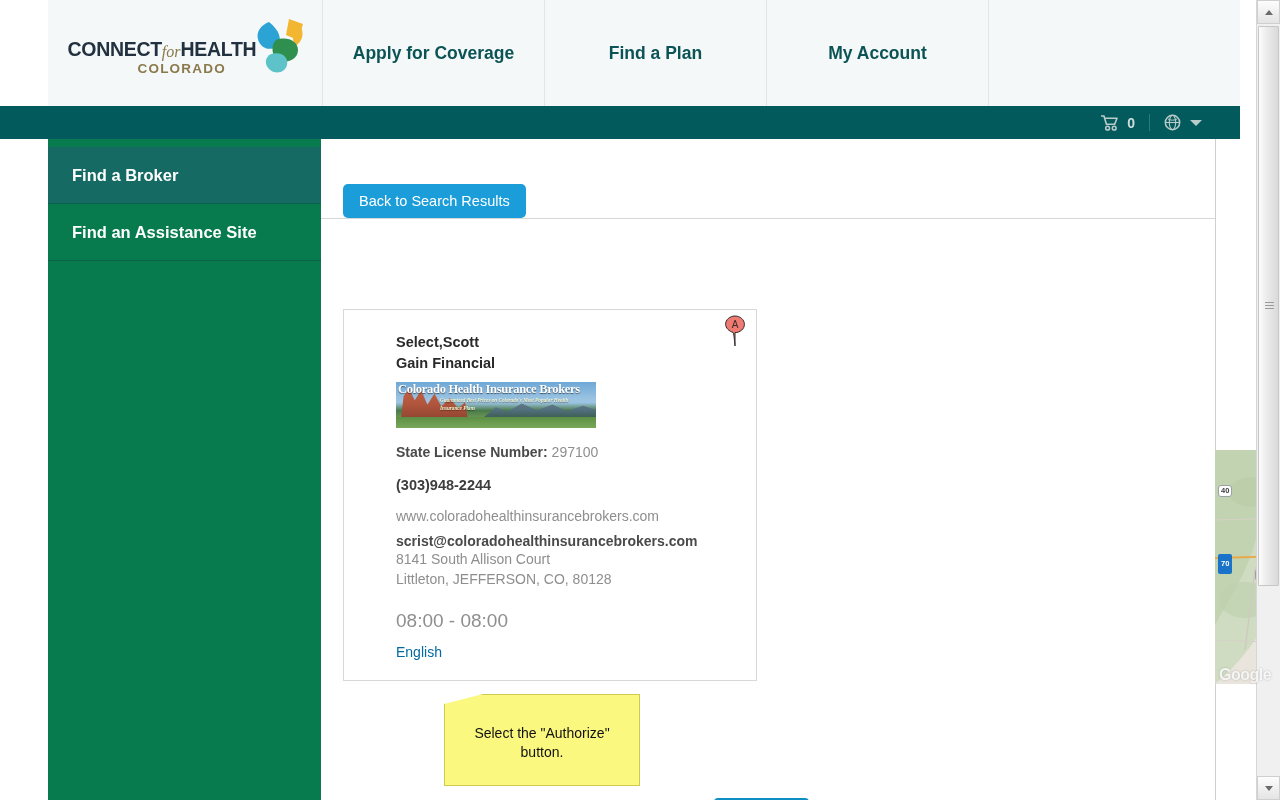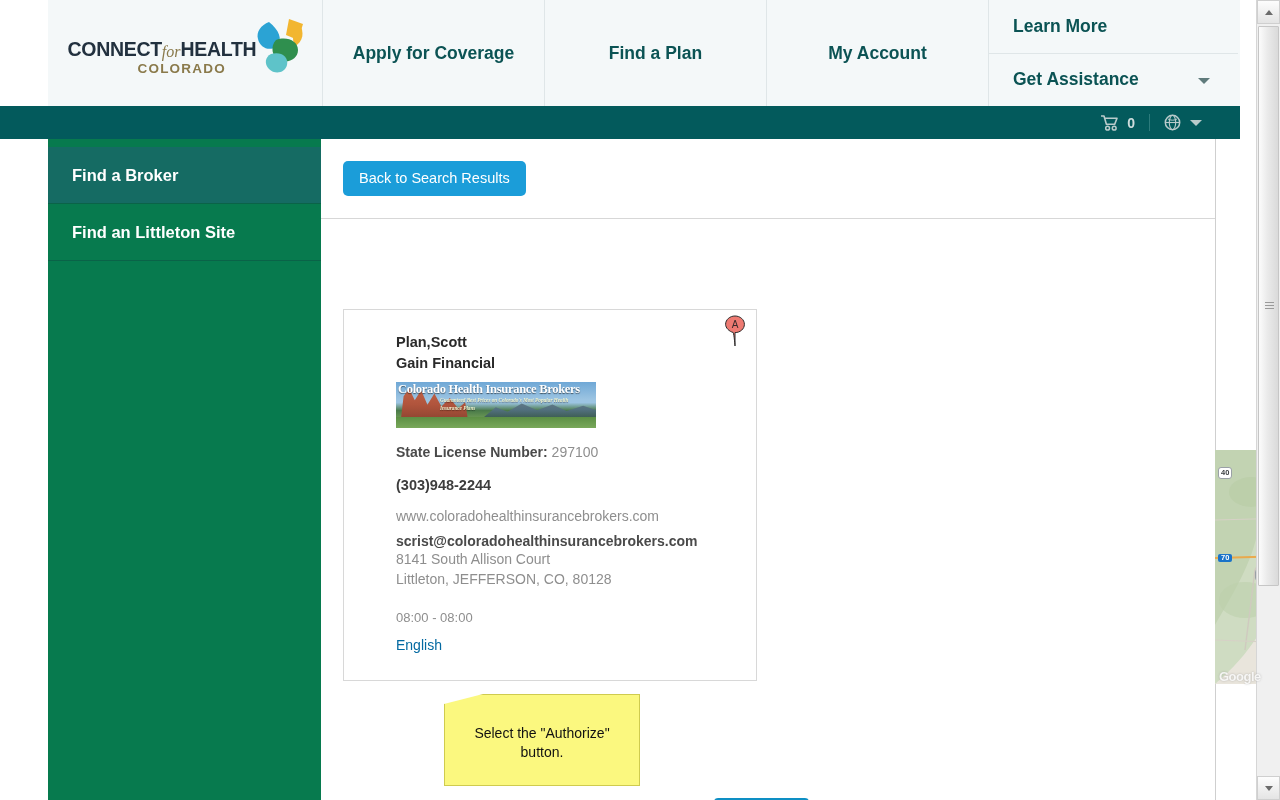--- a/index.html
+++ b/index.html
@@ -281,15 +281,6 @@
     <div class="nav-cell nav-plan">Find a Plan</div>
     <div class="nav-cell nav-acct">My Account</div>
 
-    <div class="right-stack">
-      <div class="right-item divider">
-        <span>Learn More</span>
-      </div>
-      <div class="right-item">
-        <span>Get Assistance</span>
-        <span class="caret-down"></span>
-      </div>
-    </div>
   </div>
 
   <div class="teal-bar">

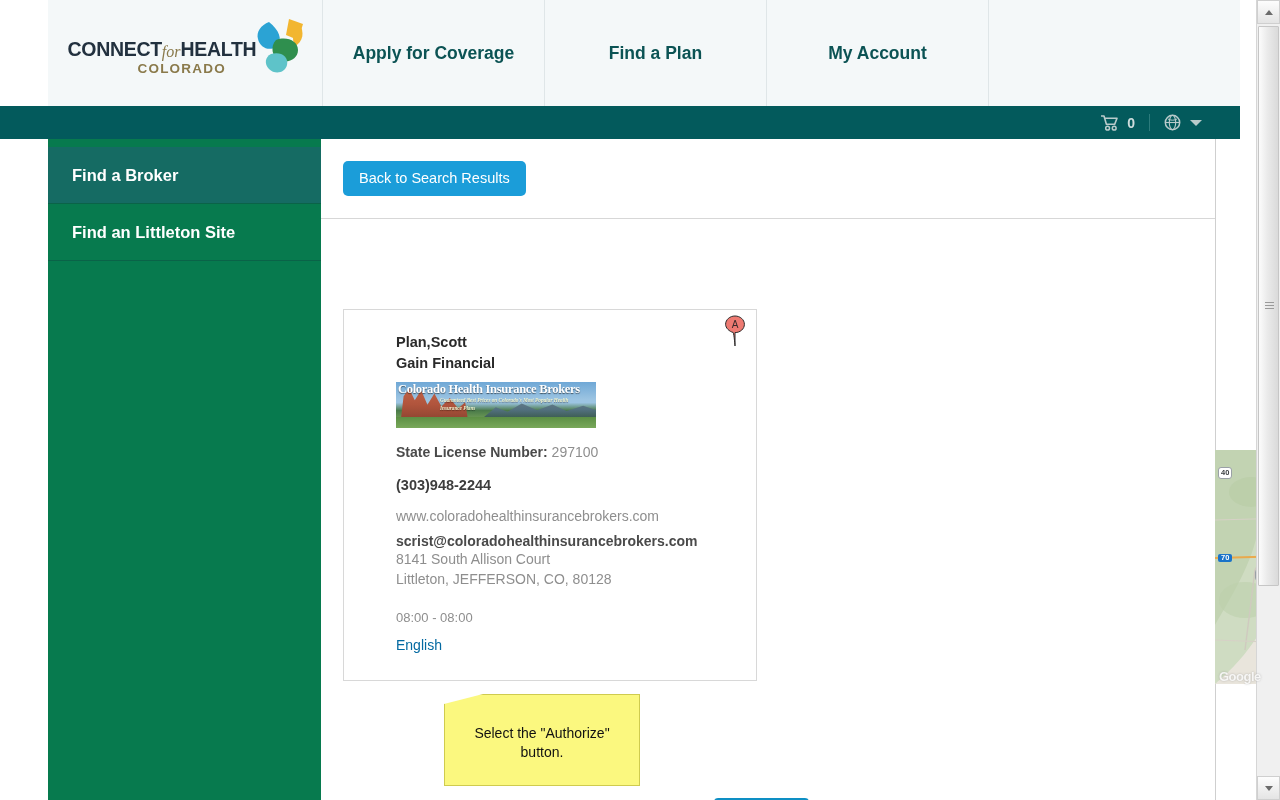--- a/index.html
+++ b/index.html
@@ -102,7 +102,7 @@
   }
   .toolbar-row {
     height: 80px; border-bottom: 1px solid #d7d7d7;
-    display: flex; align-items: center; padding-left: 22px;
+    display: flex; align-items: flex-end; padding-left: 22px;
   }
   .btn-blue {
     background: #1b9dd9; color: #ffffff; border: none; border-radius: 5px;

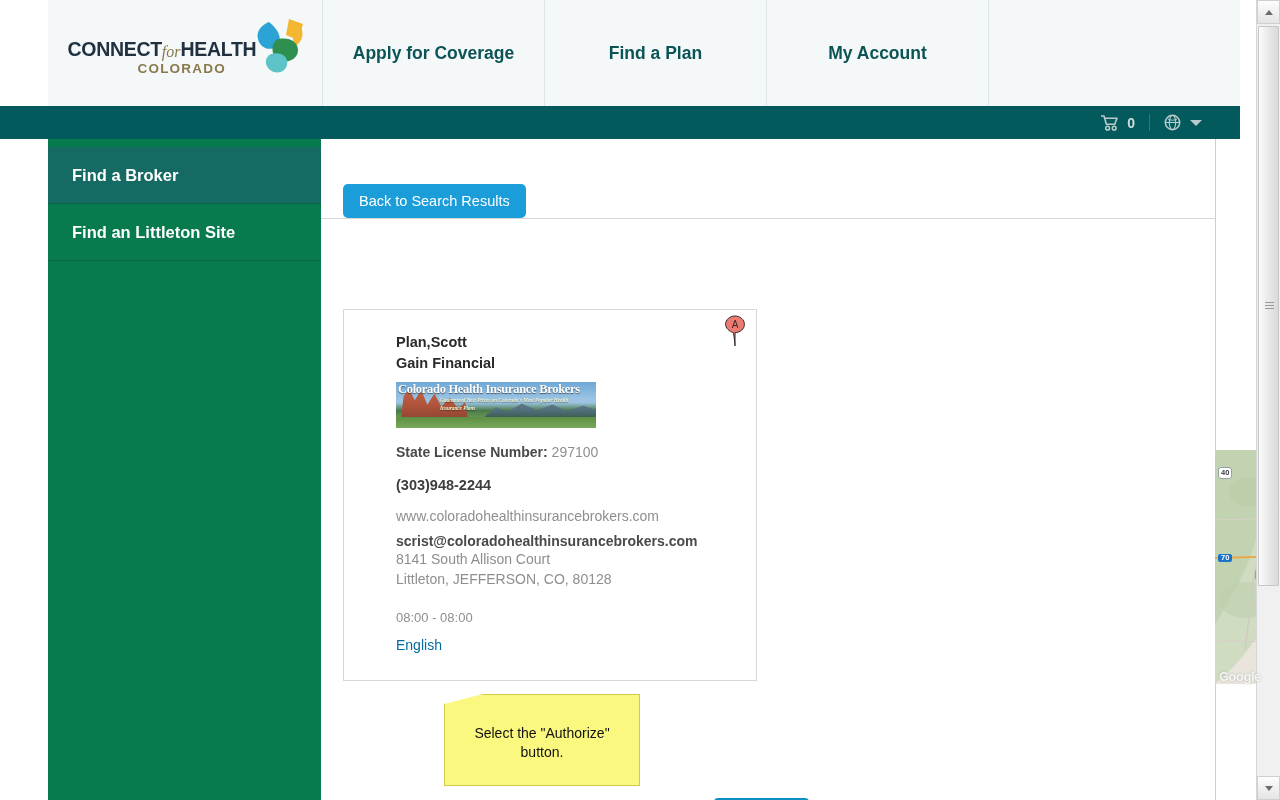--- a/index.html
+++ b/index.html
@@ -314,7 +314,7 @@
       <span>Find a Broker</span>
     </div>
     <div class="side-item">
-      <span>Find an Littleton Site</span>
+      <span>Find an Assistance Site</span>
     </div>
   </div>
 

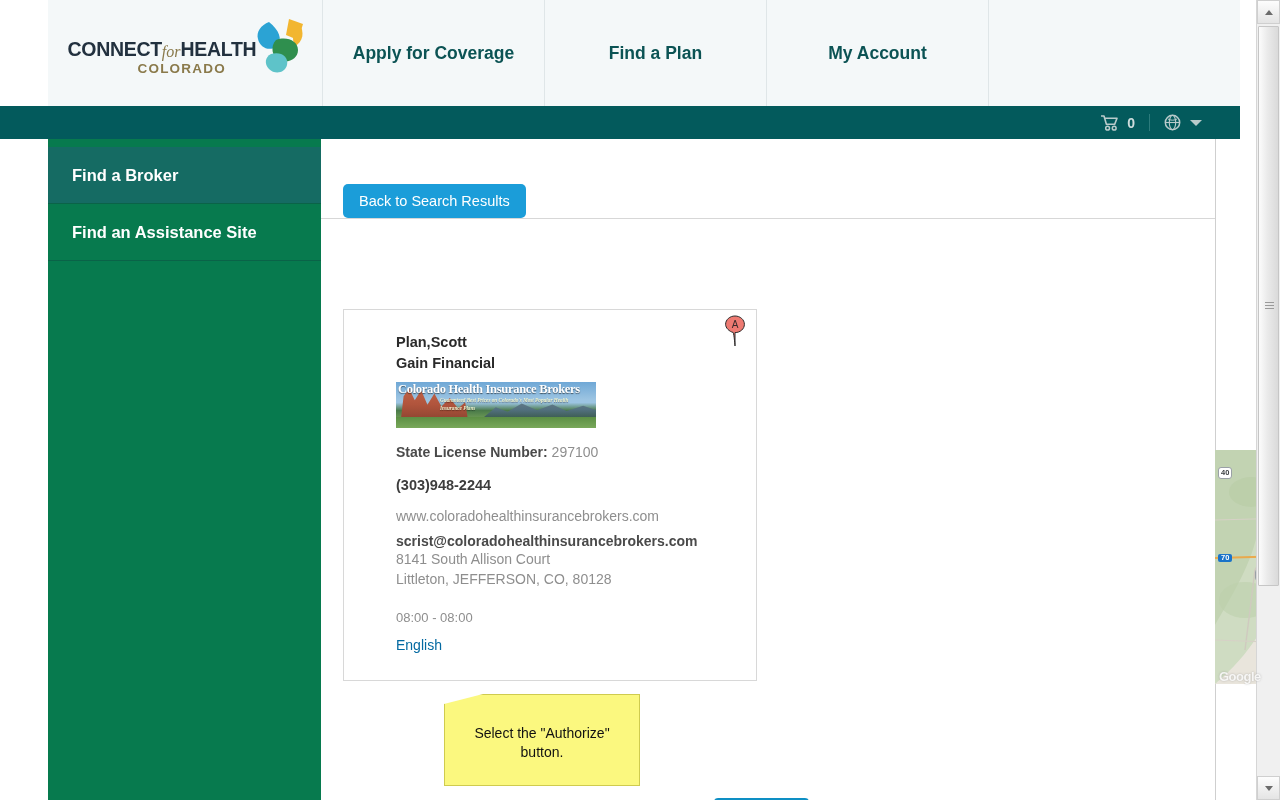--- a/index.html
+++ b/index.html
@@ -332,7 +332,7 @@
       </svg>
 
       <div class="card-body">
-        <div class="b-name">Plan,Scott</div>
+        <div class="b-name">Select,Scott</div>
         <div class="b-org">Gain Financial</div>
 
         <div class="banner">

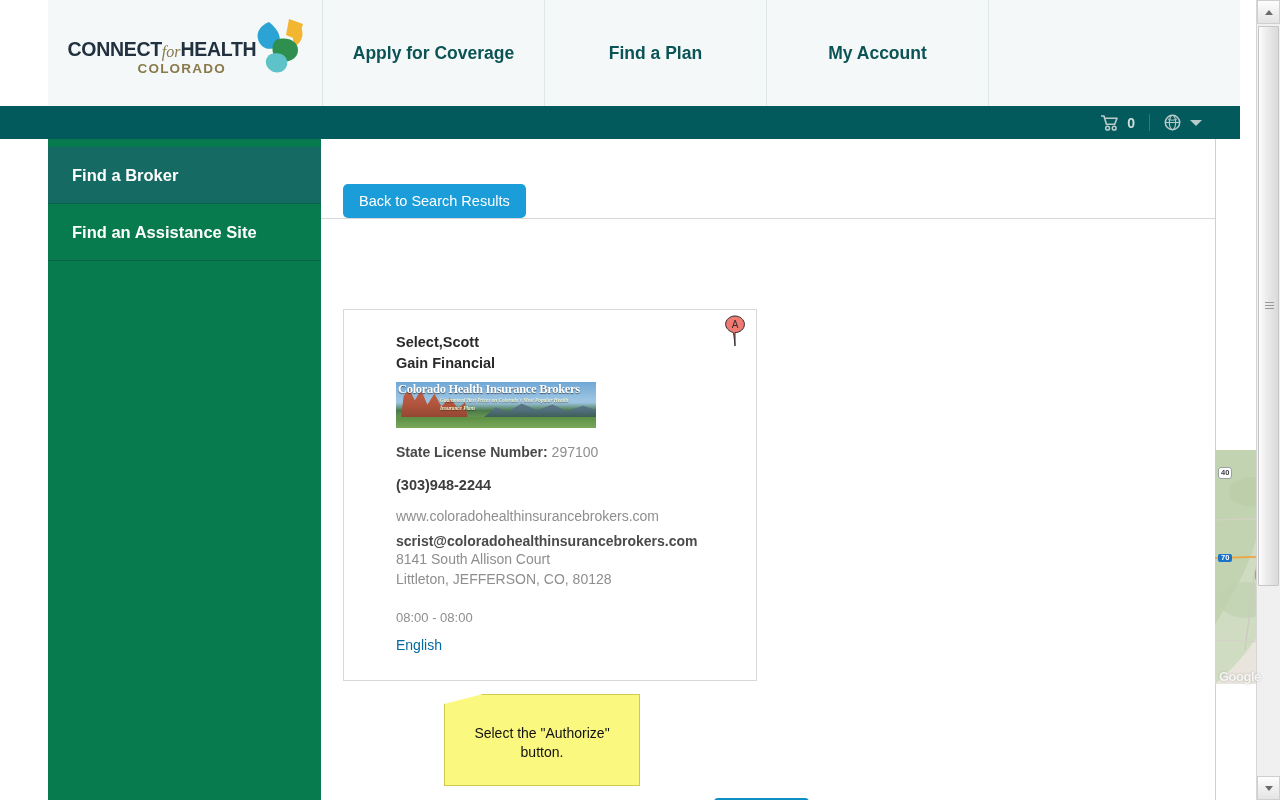--- a/index.html
+++ b/index.html
@@ -387,7 +387,7 @@
 
         <div id="map-cities"></div>
         <div id="map-shields">
-            <div class="shield" style="left: 3px; top: 17px;">40</div>
+            <div class="shield" style="left: 3px; top: 35px;">40</div>
             <div class="i-shield" style="left: 3px; top: 104px;">70</div>
             <div class="shield" style="left: 40px; top: 119px;">6</div>
             <div class="shield" style="left: 42px; top: 186px;">24</div>

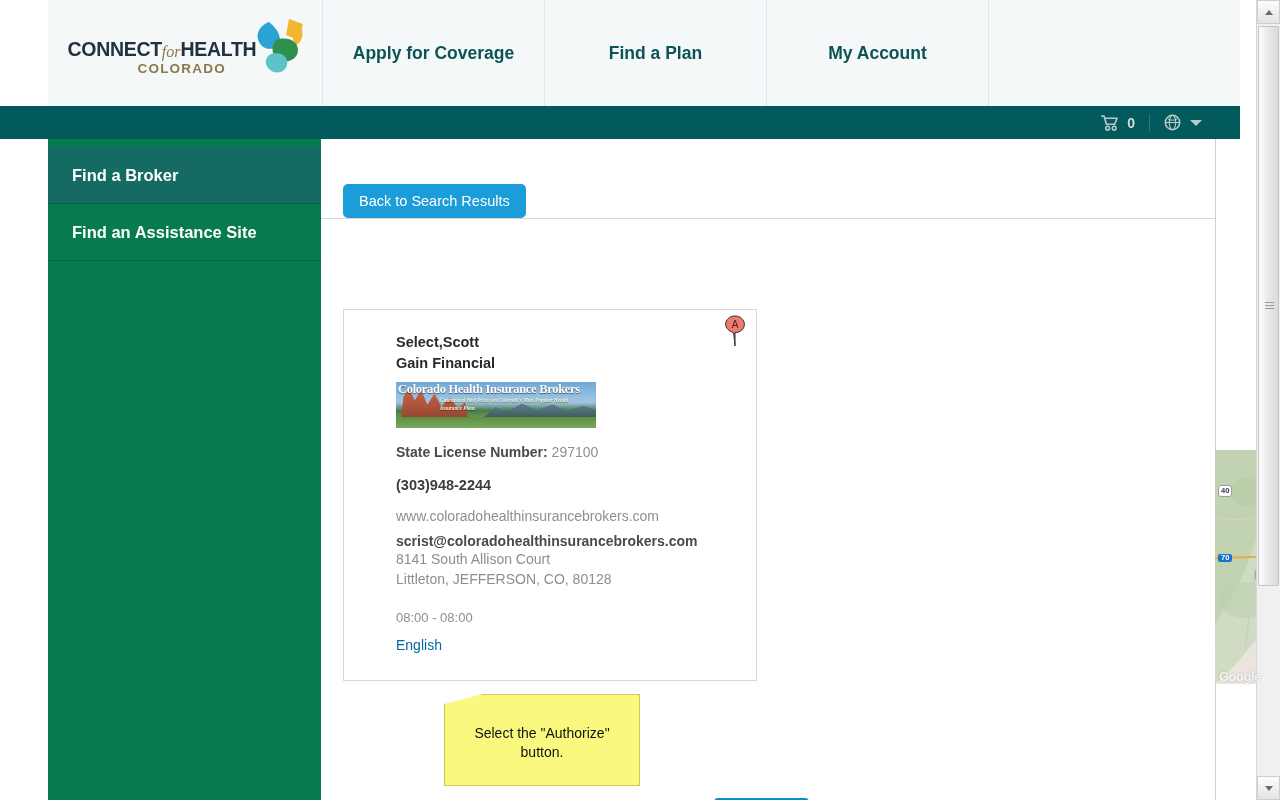--- a/index.html
+++ b/index.html
@@ -195,7 +195,7 @@
   .i-shield {
     position: absolute; background: #1a73c8; color: #fff;
     border-radius: 2px; font-size: 7.5px; font-weight: 700;
-    padding: 0 3px; line-height: 8px; text-align: center;
+    padding: 6px 3px; line-height: 8px; text-align: center;
   }
   .gwm {
     position: absolute; left: 4px; bottom: 0px; font-size: 13px;

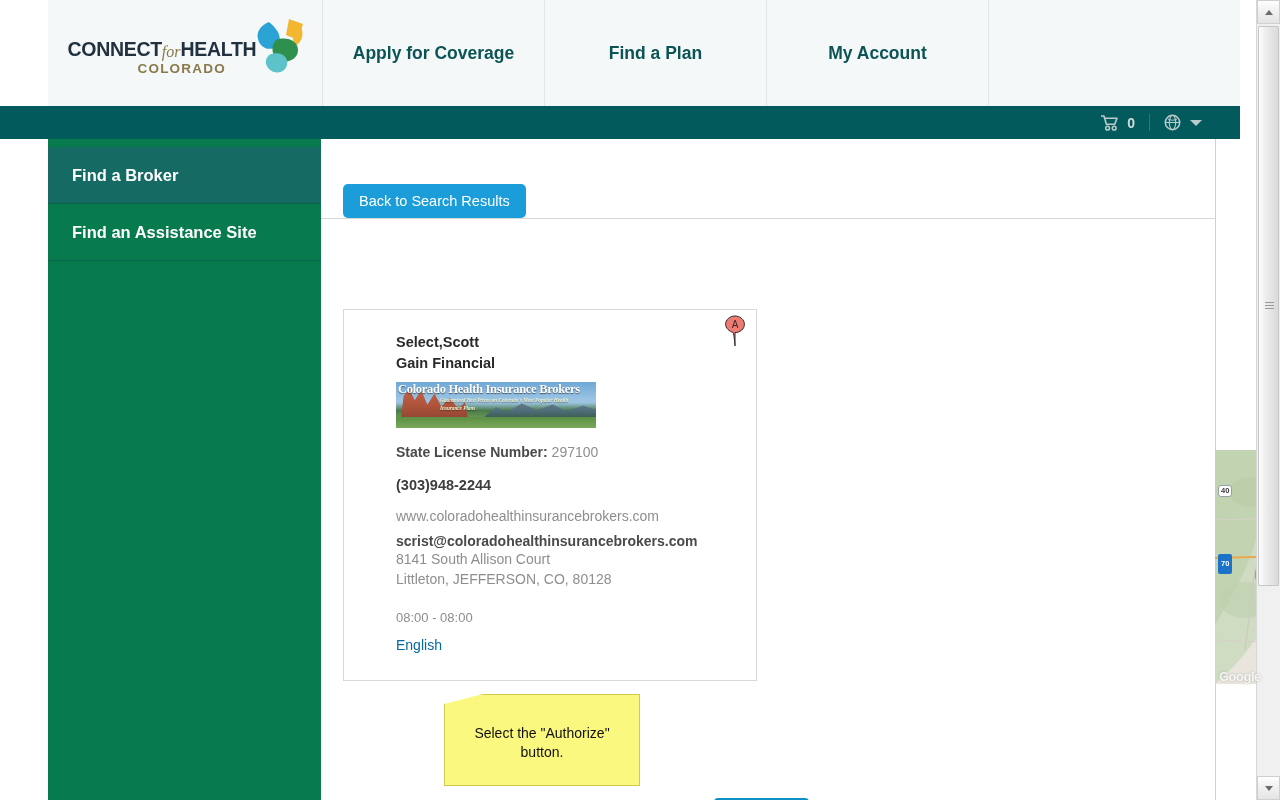--- a/index.html
+++ b/index.html
@@ -162,7 +162,7 @@
   .website { margin-top: 15px; font-size: 14px; color: #8e8e8e; }
   .email { margin-top: 9px; font-size: 14px; font-weight: 700; color: #4a4a4a; }
   .addr { font-size: 14px; color: #8e8e8e; line-height: 1.45; }
-  .hours { margin-top: 20px; font-size: 13px; color: #8e8e8e; }
+  .hours { margin-top: 20px; font-size: 19px; color: #8e8e8e; }
   .lang  { margin-top: 12px; font-size: 14px; color: #0369a1; }
 
   .authorize {

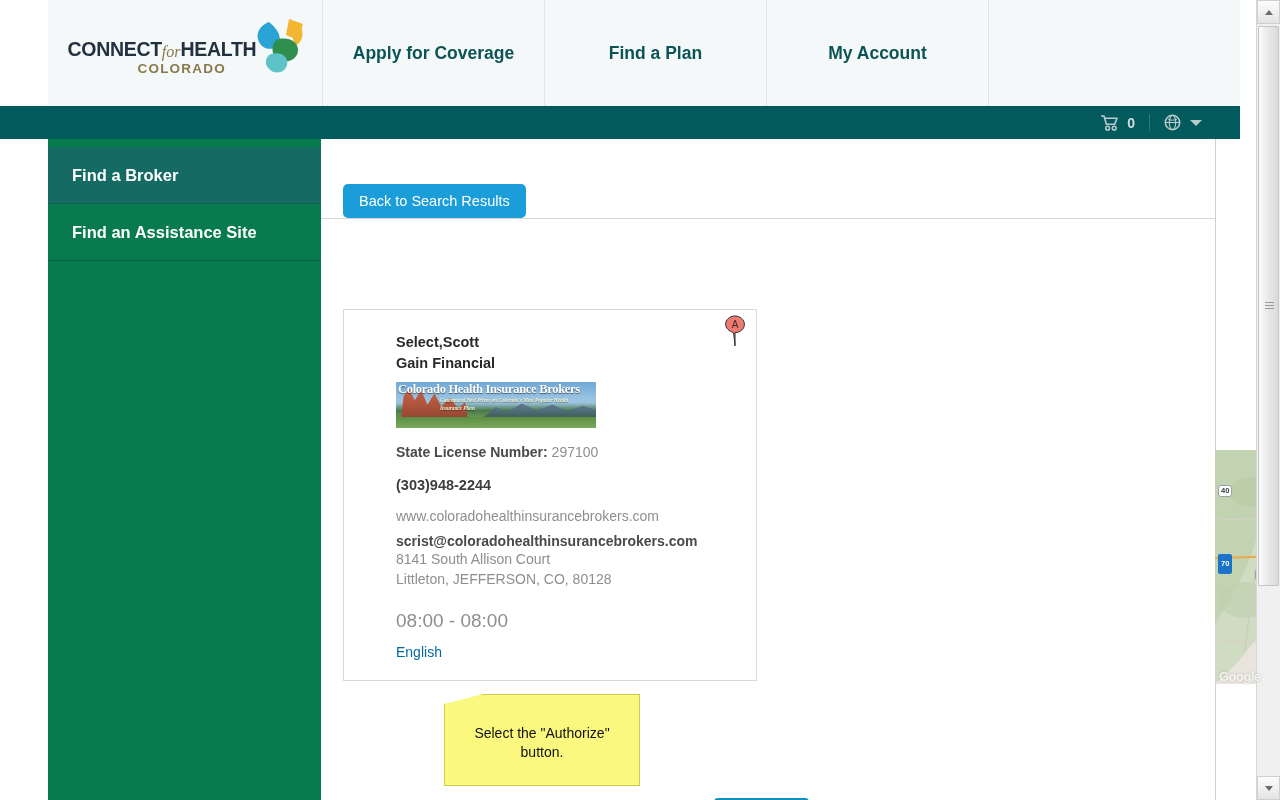--- a/index.html
+++ b/index.html
@@ -198,7 +198,7 @@
     padding: 6px 3px; line-height: 8px; text-align: center;
   }
   .gwm {
-    position: absolute; left: 4px; bottom: 0px; font-size: 13px;
+    position: absolute; left: 4px; bottom: 0px; font-size: 16px;
     font-family: "Liberation Sans", sans-serif; font-weight: 700;
     color: rgba(255,255,255,.85); letter-spacing: -0.5px;
     text-shadow: 0 0 2px rgba(120,120,120,.5); z-index: 5;

